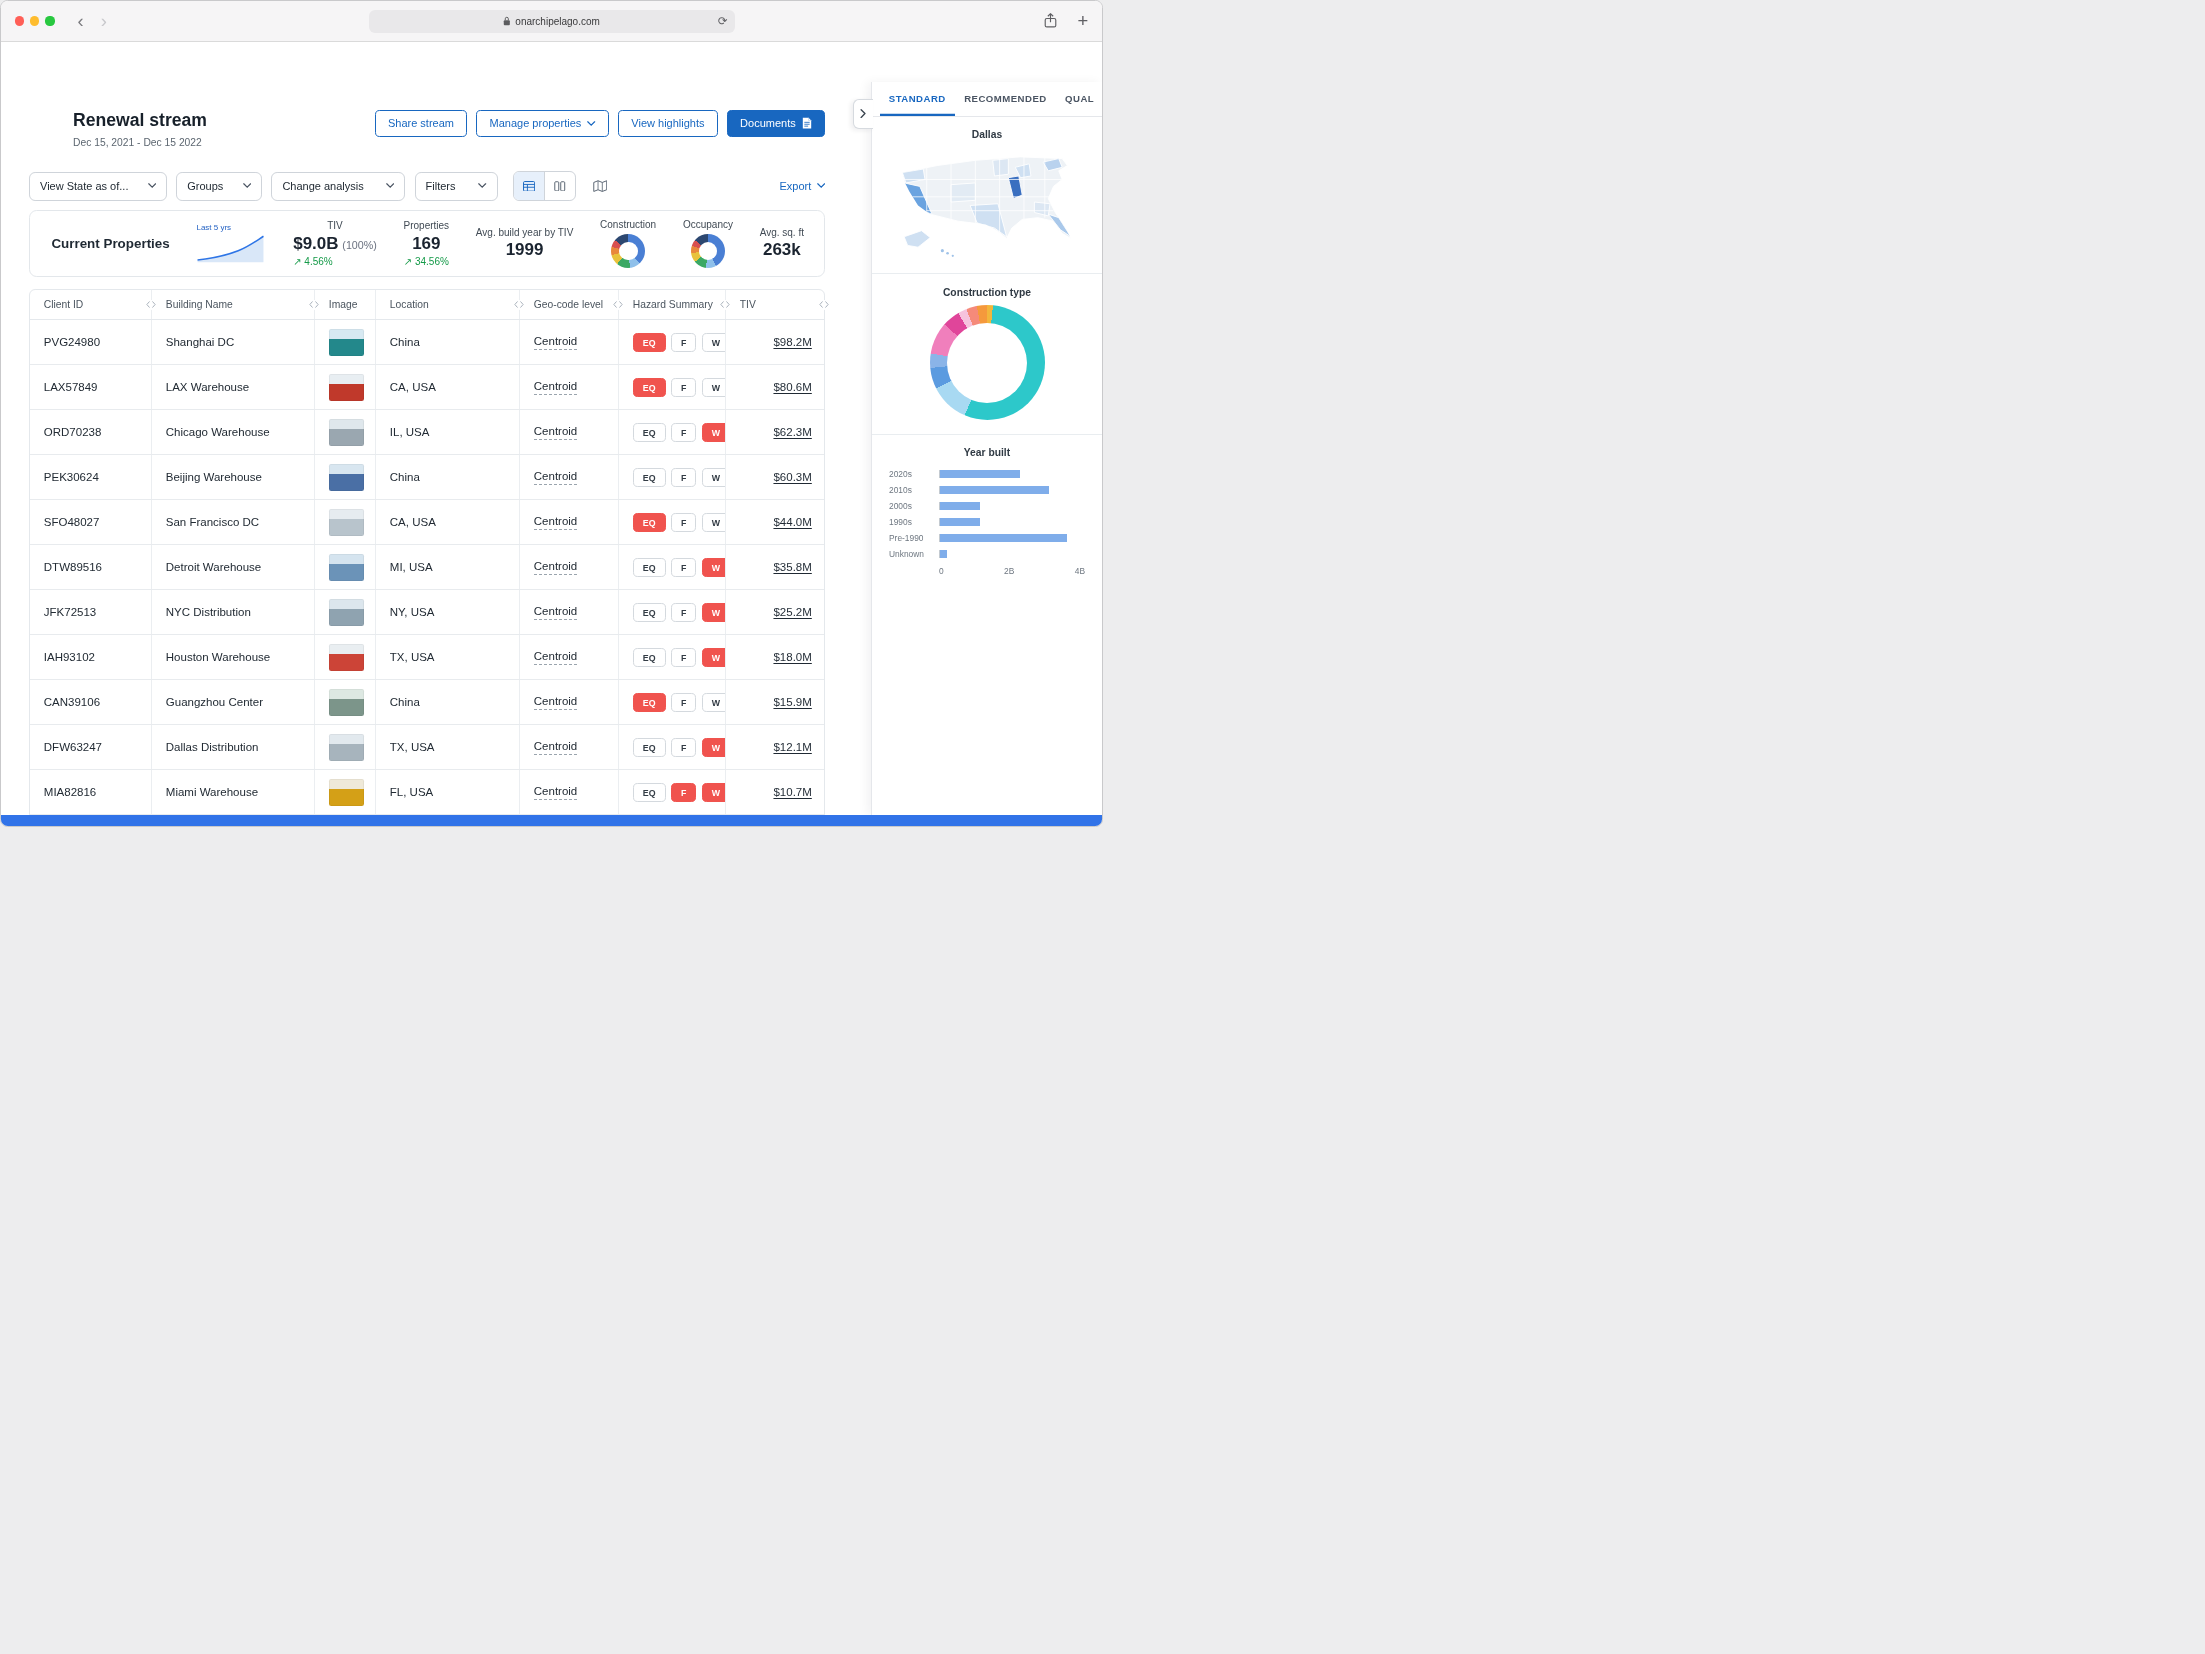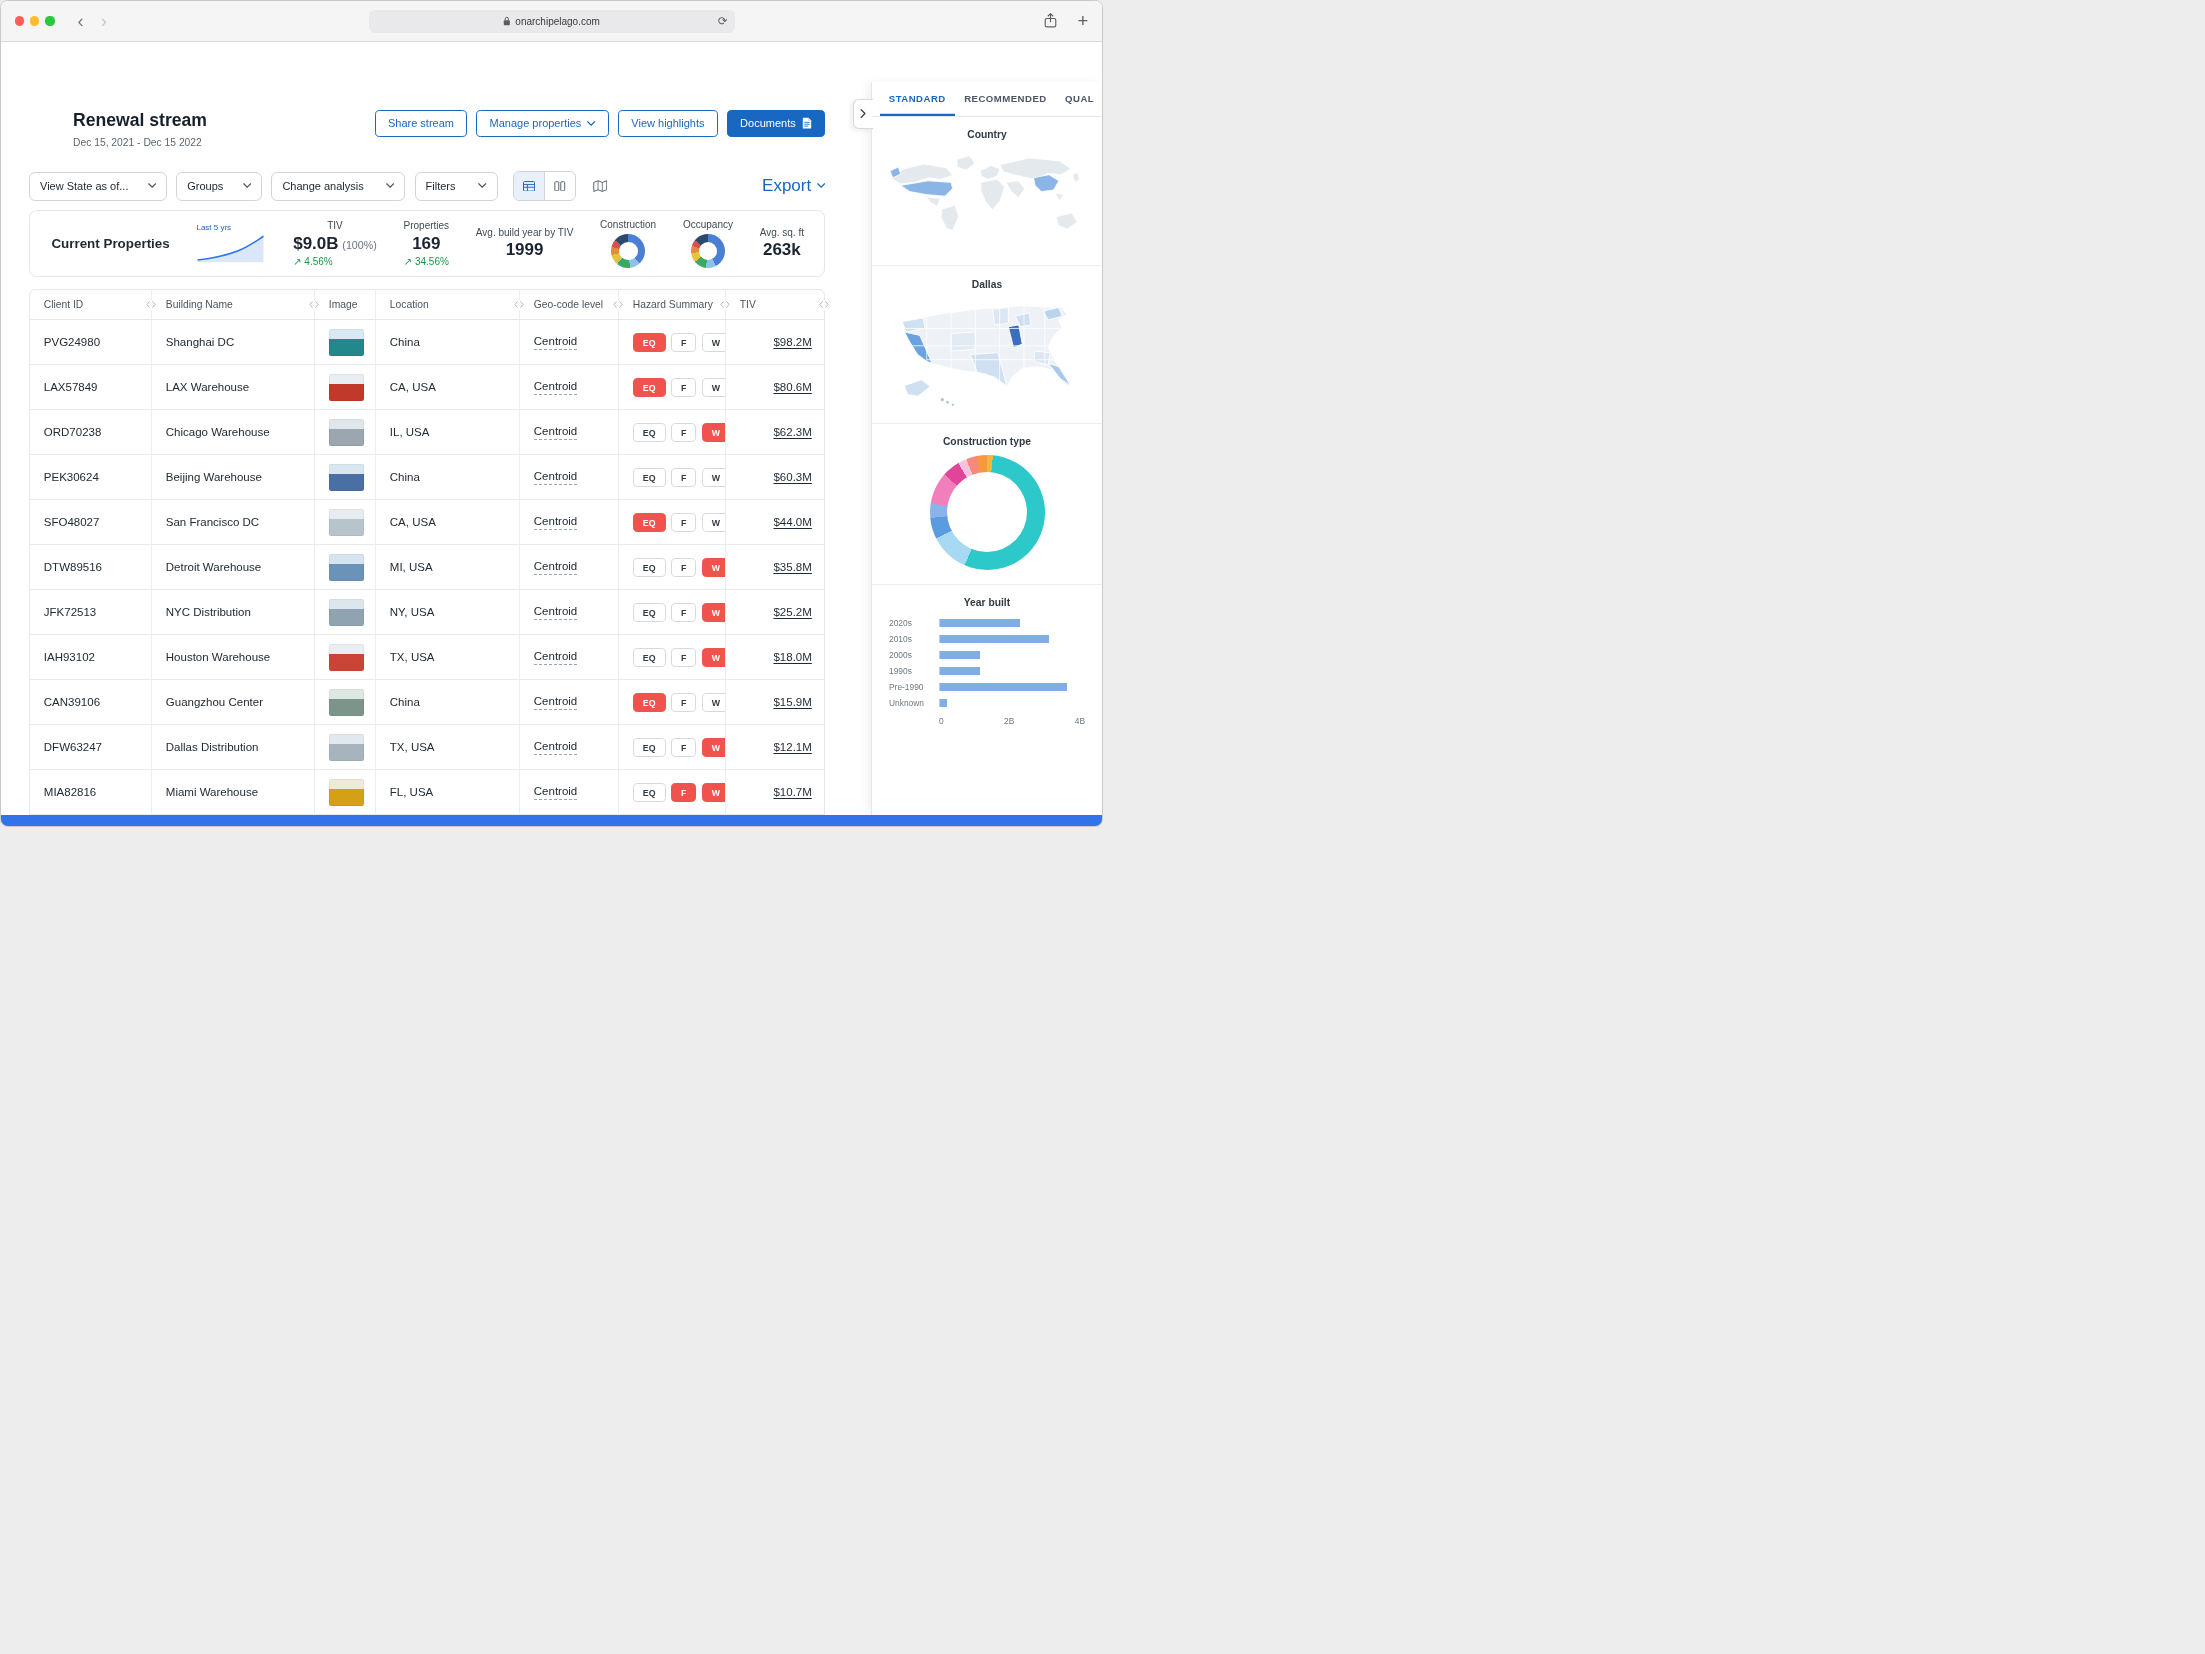--- a/index.html
+++ b/index.html
@@ -675,27 +675,6 @@
           <div class="ptab">QUAL</div>
         </div>
 
-      <div class="psection">
-        <div class="p-title">Country</div>
-        <svg class="world" width="208" height="107" viewBox="0 0 270 140">
-          <g stroke="#ffffff" stroke-width="1" stroke-linejoin="round">
-            <path class="land" d="M10,40 L24,28 L52,21 L82,26 L90,36 L74,41 L58,39 L40,45 L22,47 Z"></path>
-            <path class="land" d="M96,15 L112,10 L119,20 L108,29 L96,25 Z"></path>
-            <path class="land-hi" d="M8,30 L19,25 L22,34 L12,39 Z"></path>
-            <path class="land-hi" d="M22,49 L58,43 L88,45 L90,53 L80,63 L56,61 L34,57 Z"></path>
-            <path class="land" d="M56,64 L74,66 L70,76 L60,71 Z"></path>
-            <path class="land" d="M76,80 L93,75 L98,89 L90,108 L82,105 L75,91 Z"></path>
-            <path class="land" d="M126,30 L140,23 L152,27 L148,37 L136,41 L128,37 Z"></path>
-            <path class="land" d="M127,45 L148,41 L158,51 L152,69 L142,81 L133,70 L127,56 Z"></path>
-            <path class="land" d="M152,22 L190,13 L230,17 L245,27 L232,35 L214,33 L204,41 L188,39 L170,35 L156,31 Z"></path>
-            <path class="land" d="M160,45 L176,43 L184,53 L176,65 L167,57 Z"></path>
-            <path class="land-hi" d="M196,39 L216,35 L229,43 L222,55 L206,57 L198,49 Z"></path>
-            <path class="land" d="M224,59 L235,61 L230,69 Z"></path>
-            <path class="land" d="M247,36 L253,31 L256,41 L250,45 Z"></path>
-            <path class="land" d="M226,90 L246,85 L253,97 L240,106 L228,101 Z"></path>
-          </g>
-        </svg>
-      </div>
 
       <div class="psection">
         <div class="p-title">Dallas</div>

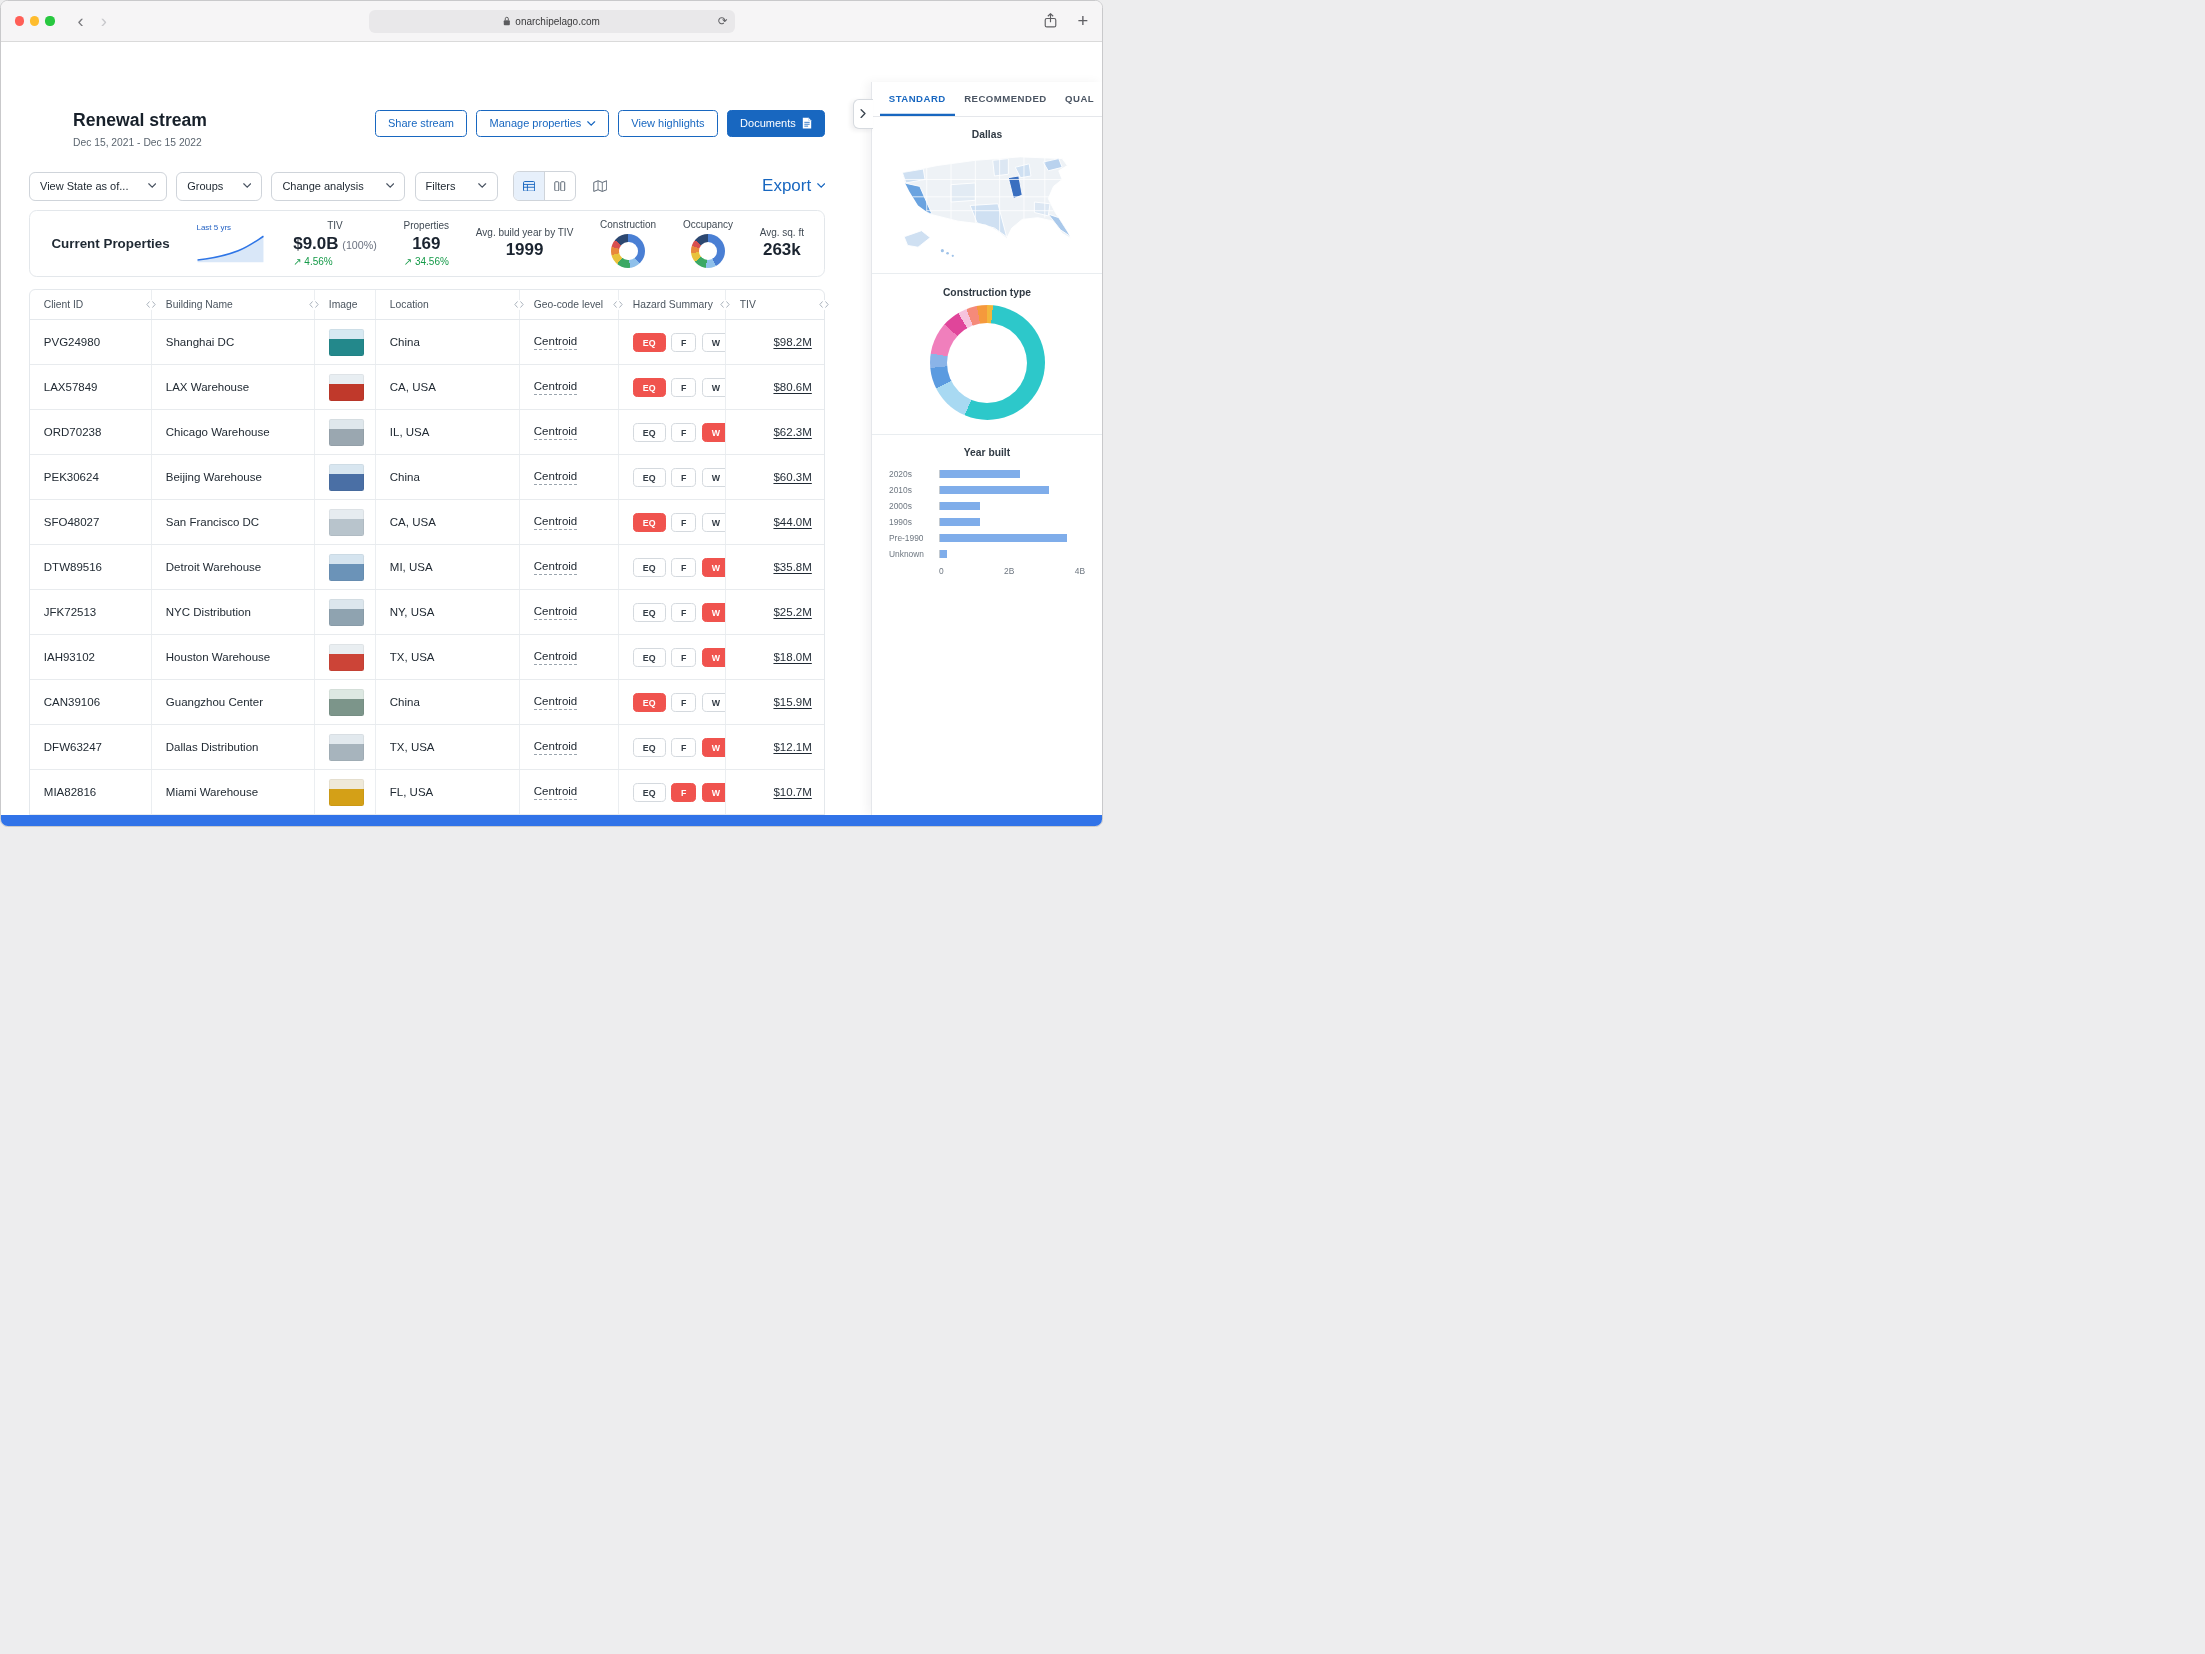--- a/index.html
+++ b/index.html
@@ -54,7 +54,7 @@
   .seg-cell.active{background:#e7f0fb;color:var(--accent,#1867c0);}
   .seg-cell + .seg-cell{border-left:0.8px solid #cfd4da;}
   .map-btn{margin-left:7.6px;color:#5b6673;display:flex;align-items:center;cursor:pointer;}
-  .export{margin-left:auto;color:var(--accent,#1867c0);font-size:17px;font-weight:500;display:flex;align-items:center;gap:5.4px;cursor:pointer;}
+  .export{margin-left:auto;color:var(--accent,#1867c0);font-size:11px;font-weight:500;display:flex;align-items:center;gap:5.4px;cursor:pointer;}
 
   
   .card{margin-top:9.2px;border:0.8px solid #e3e7eb;border-radius:7.6px;height:67px;display:flex;align-items:center;padding:0 20px 0 21.4px;box-sizing:border-box;justify-content:space-between;gap:7.6px;}

